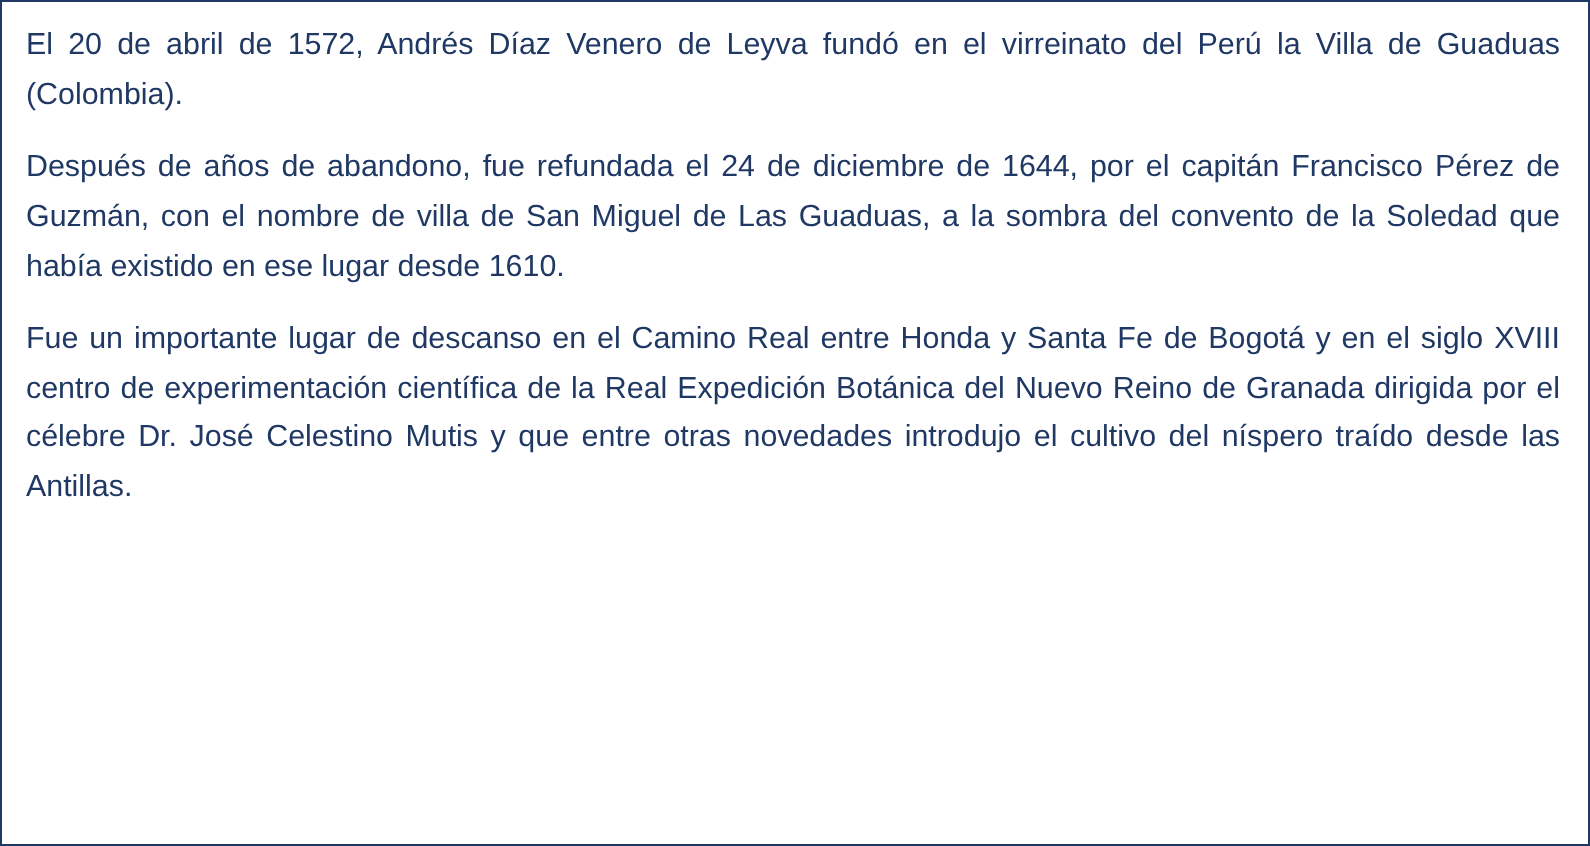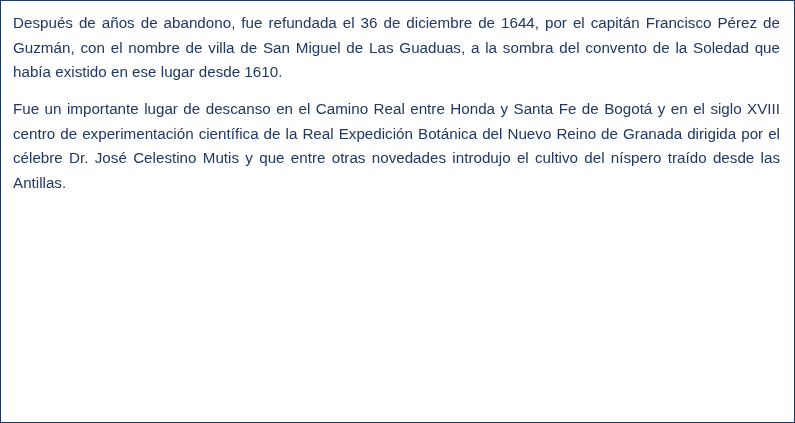--- a/index.html
+++ b/index.html
@@ -40,6 +40,7 @@
 
 <div class="doc-frame">
   <div class="doc-body">
+    <p>El 20 de abril de 1572, Andrés Díaz Venero de Leyva fundó en el virreinato del Perú la Villa de Guaduas (Colombia).</p>
     <p>Después de años de abandono, fue refundada el 36 de diciembre de 1644, por el capitán Francisco Pérez de Guzmán, con el nombre de villa de San Miguel de Las Guaduas, a la sombra del convento de la Soledad que había existido en ese lugar desde 1610.</p>
     <p>Fue un importante lugar de descanso en el Camino Real entre Honda y Santa Fe de Bogotá y en el siglo XVIII centro de experimentación científica de la Real Expedición Botánica del Nuevo Reino de Granada dirigida por el célebre Dr. José Celestino Mutis y que entre otras novedades introdujo el cultivo del níspero traído desde las Antillas.</p>
   </div>

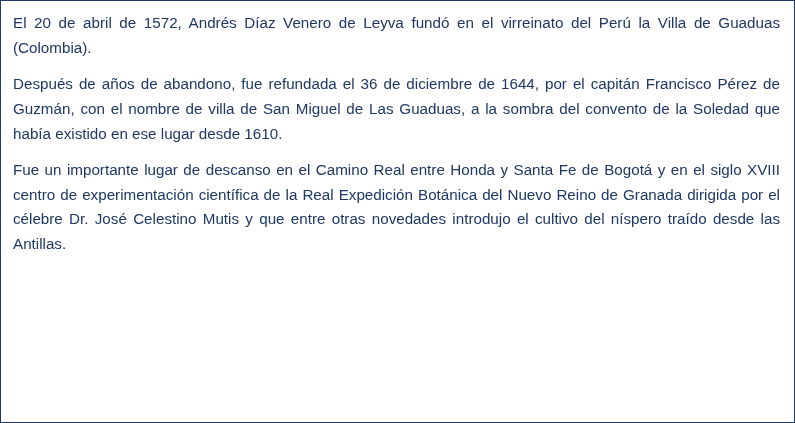--- a/index.html
+++ b/index.html
@@ -41,7 +41,7 @@
 <div class="doc-frame">
   <div class="doc-body">
     <p>El 20 de abril de 1572, Andrés Díaz Venero de Leyva fundó en el virreinato del Perú la Villa de Guaduas (Colombia).</p>
-    <p>Después de años de abandono, fue refundada el 36 de diciembre de 1644, por el capitán Francisco Pérez de Guzmán, con el nombre de villa de San Miguel de Las Guaduas, a la sombra del convento de la Soledad que había existido en ese lugar desde 1610.</p>
+    <p>Después de años de abandono, fue refundada el 24 de diciembre de 1644, por el capitán Francisco Pérez de Guzmán, con el nombre de villa de San Miguel de Las Guaduas, a la sombra del convento de la Soledad que había existido en ese lugar desde 1610.</p>
     <p>Fue un importante lugar de descanso en el Camino Real entre Honda y Santa Fe de Bogotá y en el siglo XVIII centro de experimentación científica de la Real Expedición Botánica del Nuevo Reino de Granada dirigida por el célebre Dr. José Celestino Mutis y que entre otras novedades introdujo el cultivo del níspero traído desde las Antillas.</p>
   </div>
 </div>

